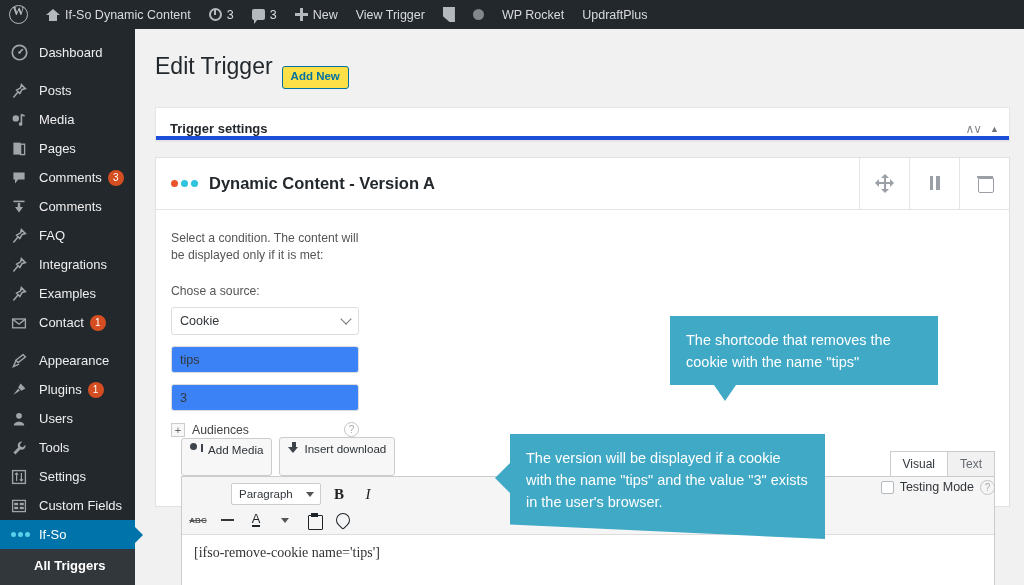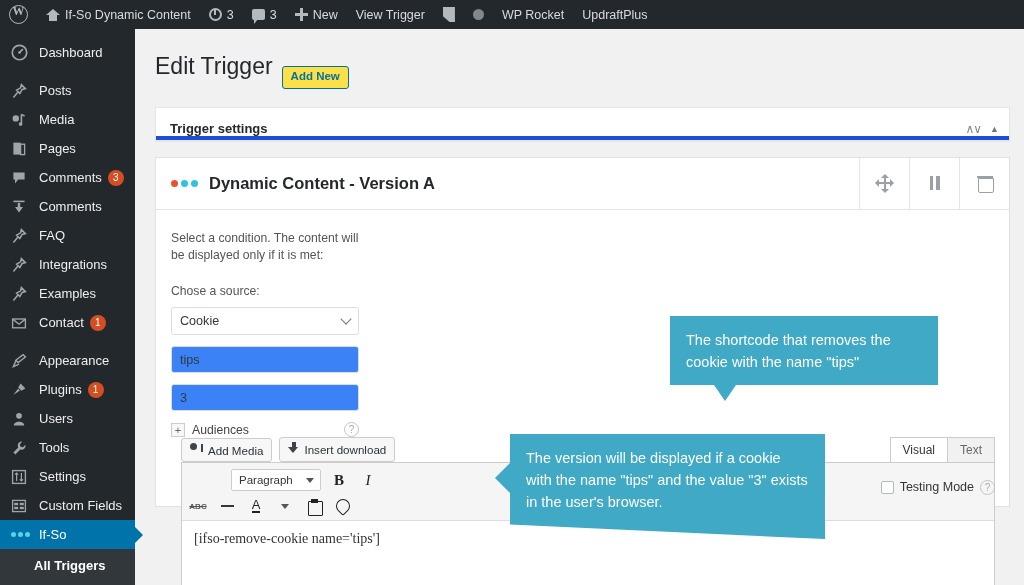--- a/index.html
+++ b/index.html
@@ -288,10 +288,10 @@
   .ed-col { flex: 1; margin-left: 11px; position: relative; }
   .ed-toolbar-top { display: flex; align-items: flex-end; }
   .media-btn {
-    display:flex; align-items:center; gap:5px;
+    display:flex; gap:5px;
     border:1px solid #ccc; border-radius:3px; background:#f7f7f7;
     color:#2c3338; font-size:11.6px;
-    padding: 4px 8px 4px; margin-right: 7px; cursor:pointer;
+    padding: 4px 8px 18px; margin-right: 7px; cursor:pointer;
   }
   .media-btn .m-ico { color:#1d2327; font-size: 12px; line-height:1; }
   .media-ico-shape {

